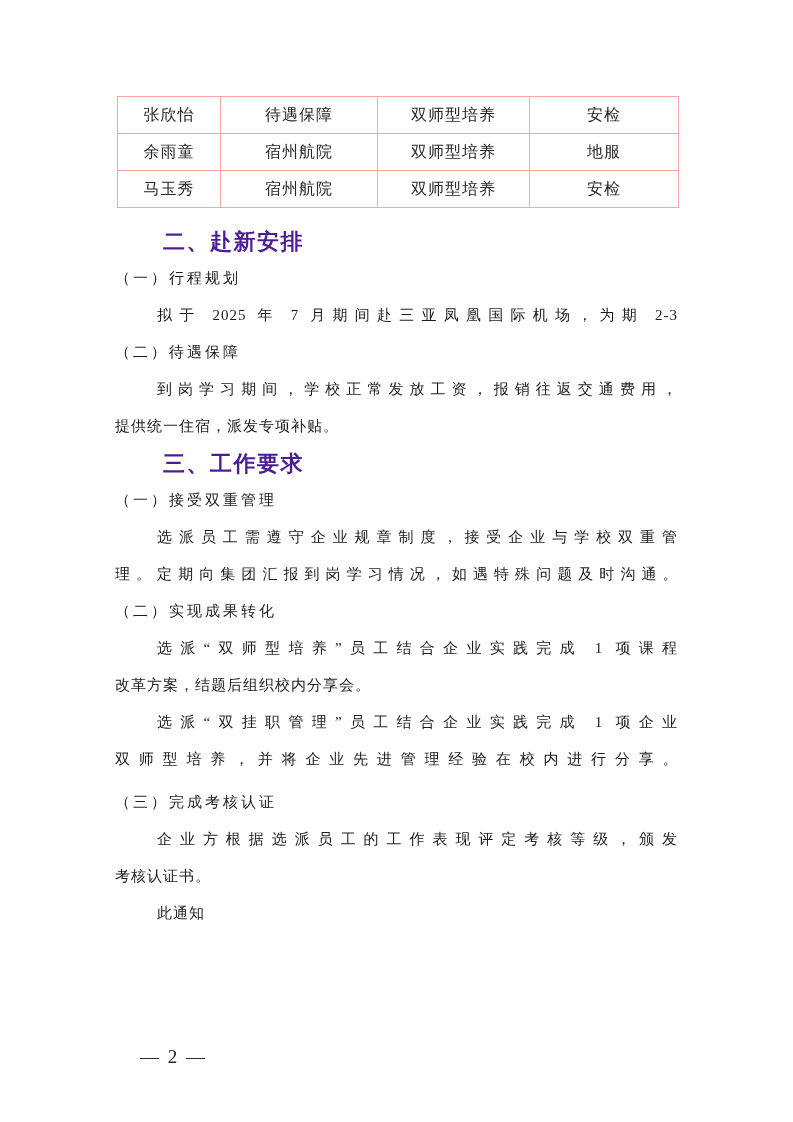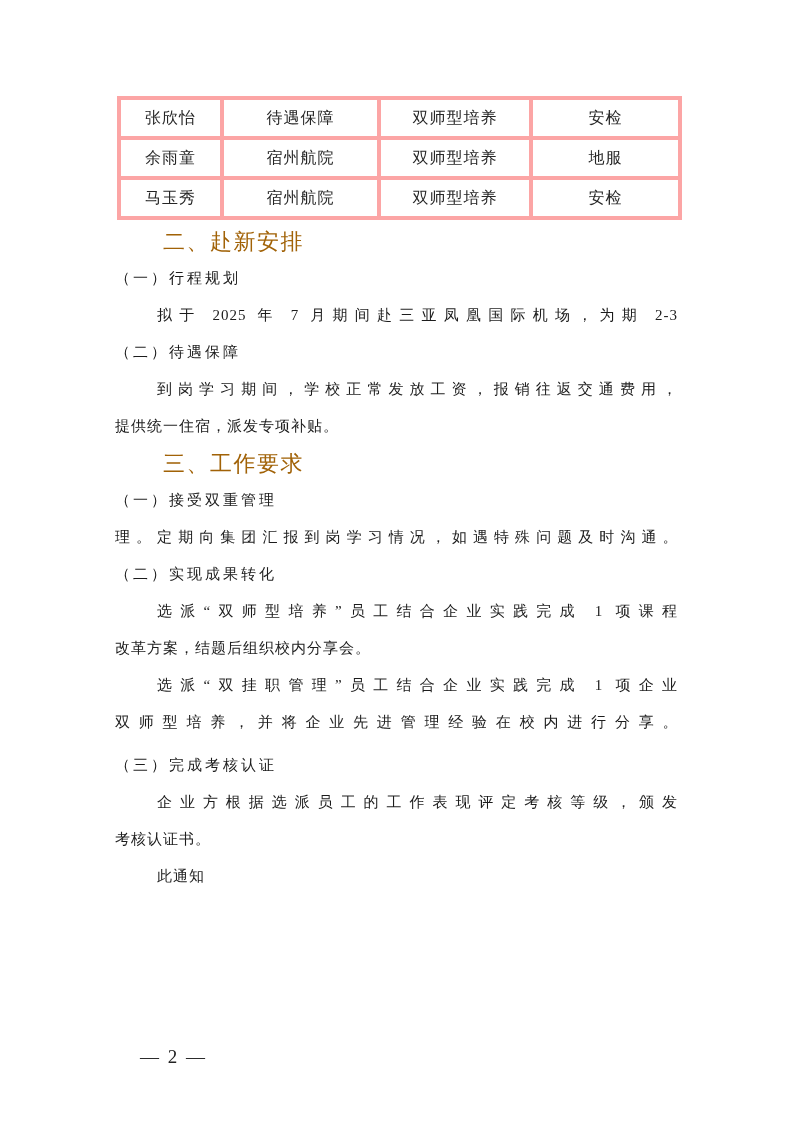--- a/index.html
+++ b/index.html
@@ -7,7 +7,7 @@
         font-family:"Liberation Serif","DejaVu Serif",serif;}
   
   .roster{position:absolute;left:117px;top:96px;width:561px;border-collapse:collapse;table-layout:fixed;}
-  .roster td{border:4px solid #fca5a5;height:36px;text-align:center;vertical-align:middle;
+  .roster td{border:1px solid #fca5a5;height:36px;text-align:center;vertical-align:middle;
              font-size:16px;color:#262626;letter-spacing:1px;padding:0;
              font-family:"Liberation Serif","DejaVu Serif",serif;}
   

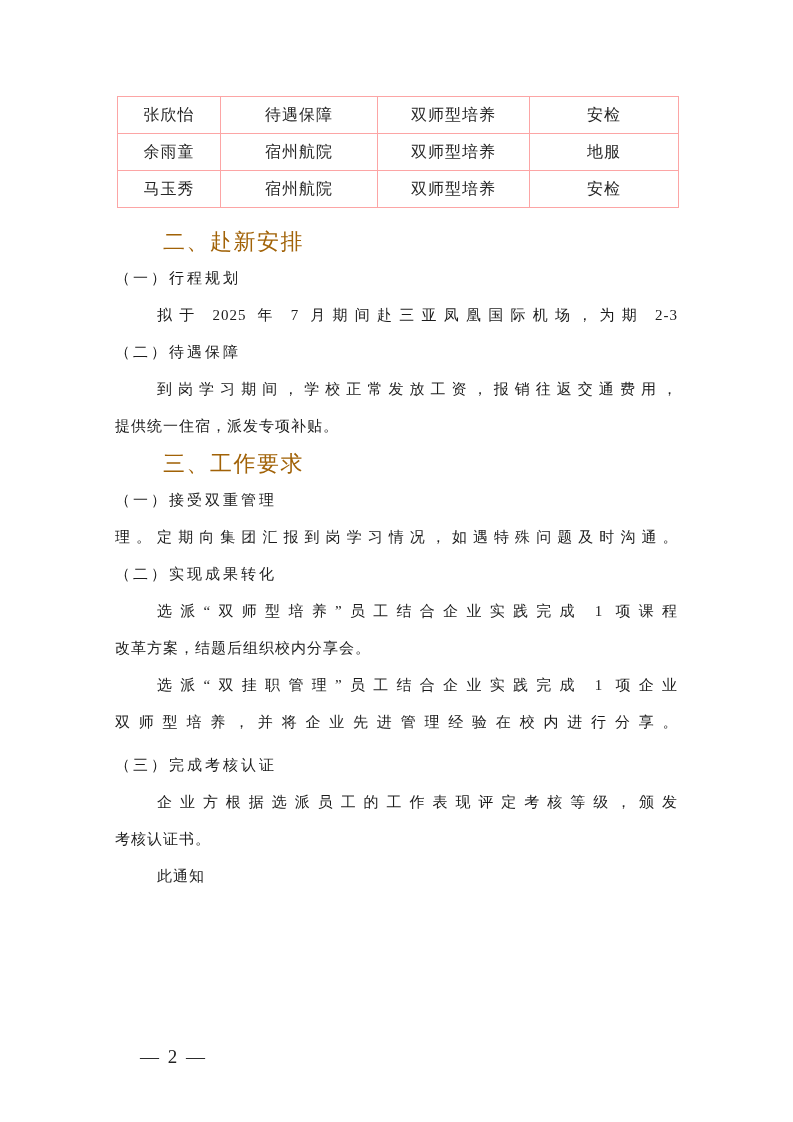--- a/index.html
+++ b/index.html
@@ -17,8 +17,8 @@
   .full{white-space:normal;text-align:justify;text-align-last:justify;}
   .indent{text-indent:42px;}
   .tight{letter-spacing:0.5px;}
-  .h1line{font-family:"Liberation Sans","DejaVu Sans",sans-serif;font-weight:normal;
-          font-size:22px;letter-spacing:1.5px;padding-left:48px;color:#a16207;}
+  .h1line{font-family:"Liberation Sans","DejaVu Sans",sans-serif;font-weight:bold;
+          font-size:22px;letter-spacing:1.5px;padding-left:48px;color:#4c1d95;}
   .h2line{letter-spacing:3px;}
   .mt6{margin-top:6px;}
   .mt12{}

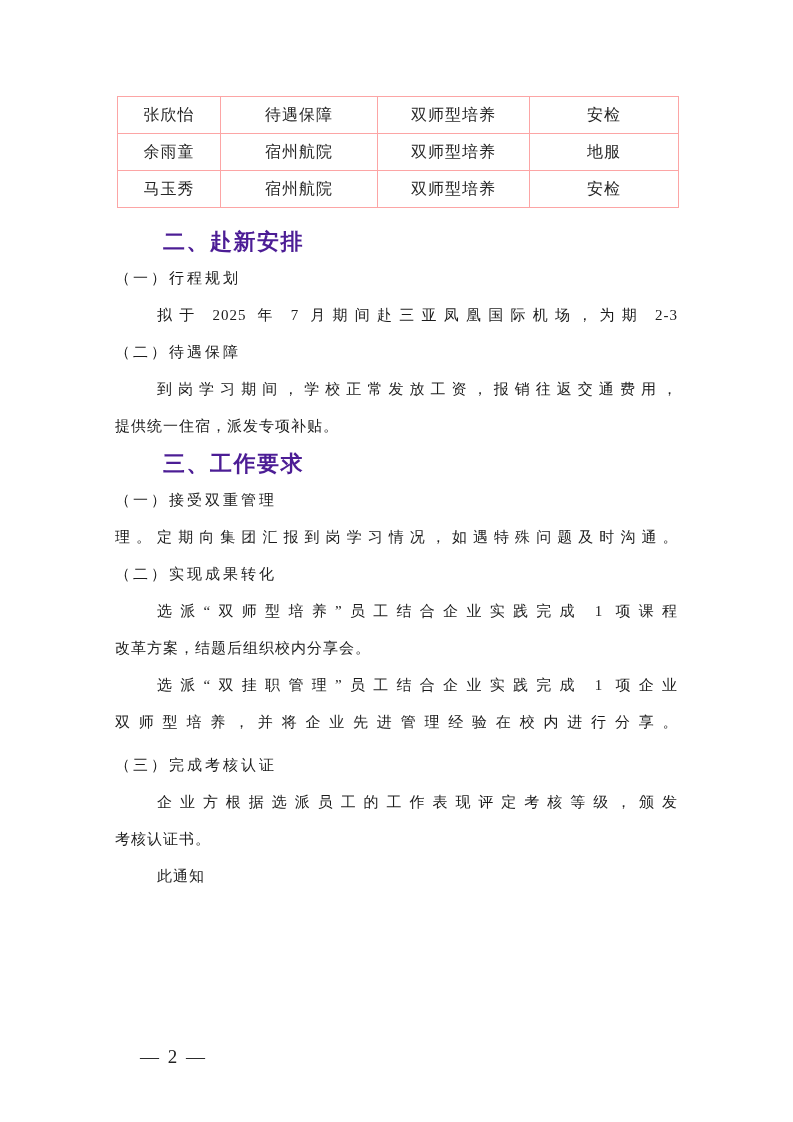--- a/index.html
+++ b/index.html
@@ -69,6 +69,7 @@
     <div class="line">提供统一住宿，派发专项补贴。</div>
     <div class="line h1line">三、工作要求</div>
     <div class="line h2line">（一）接受双重管理</div>
+    <div class="line full indent">选派员工需遵守企业规章制度，接受企业与学校双重管</div>
     <div class="line full tight">理。定期向集团汇报到岗学习情况，如遇特殊问题及时沟通。</div>
     <div class="line h2line">（二）实现成果转化</div>
     <div class="line full indent">选派“双师型培养”员工结合企业实践完成 1 项课程</div>

